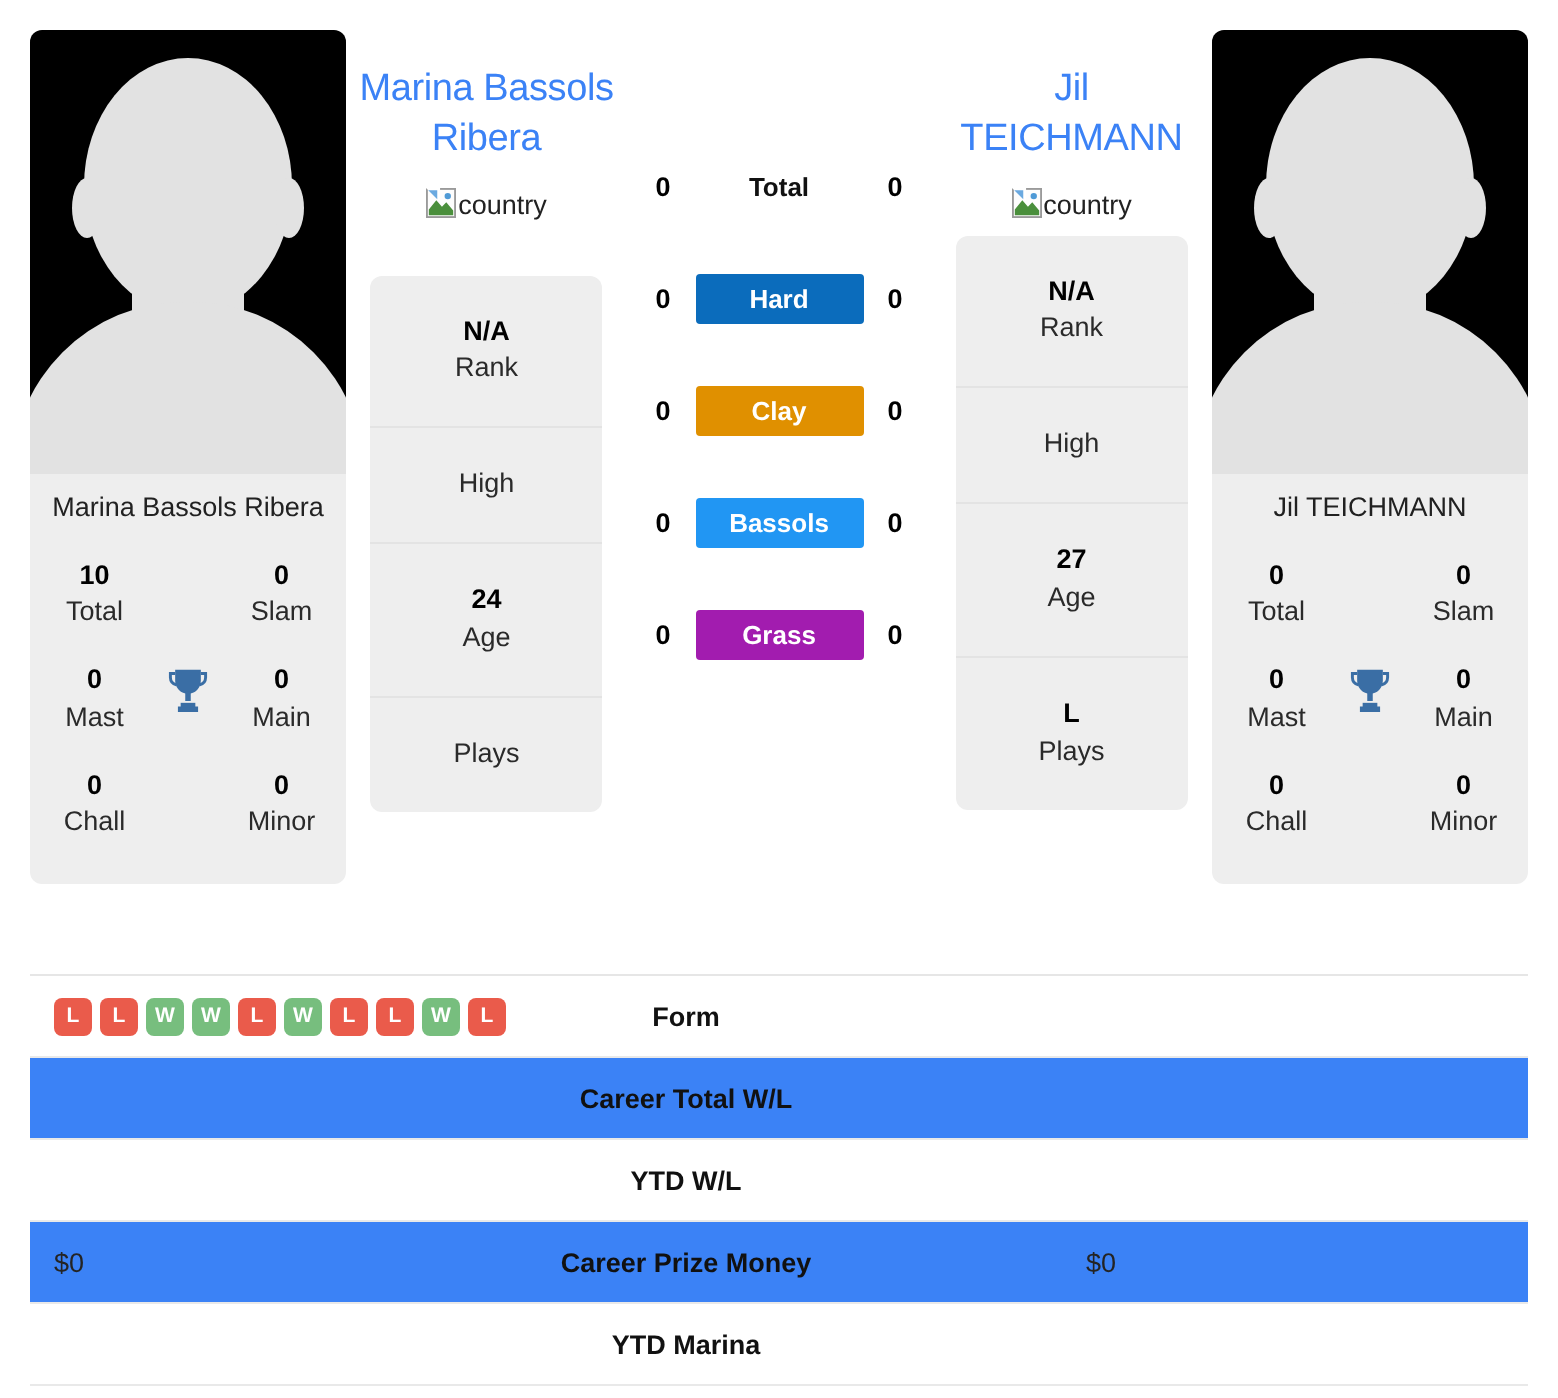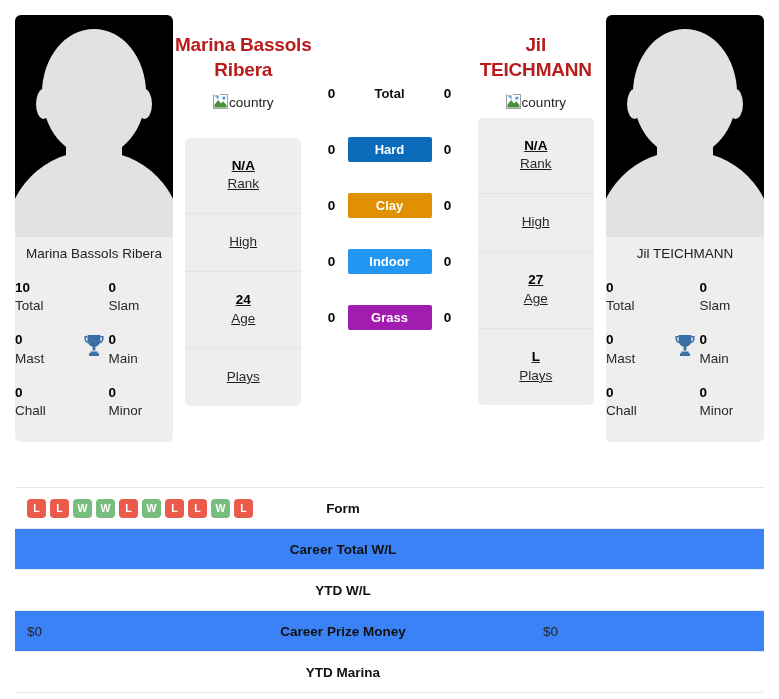--- a/index.html
+++ b/index.html
@@ -129,8 +129,8 @@
   .player-name {
     text-align: center;
     font-size: 19px;
-    font-weight: bold;
-    color: #b91c1c;
+    font-weight: normal;
+    color: #3b82f6;
     line-height: 1.33;
     letter-spacing: -0.2px;
   }

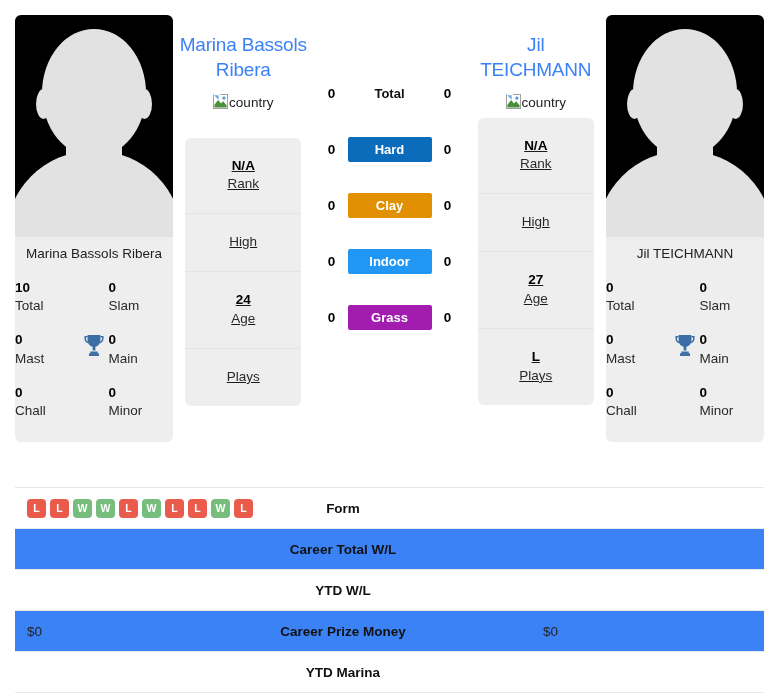--- a/index.html
+++ b/index.html
@@ -161,7 +161,6 @@
     text-align: center;
     padding: 19px 4px;
     border-bottom: 1px solid #e3e3e3;
-    text-decoration: underline;
   }
   .bio-row:last-child { border-bottom: none; }
   .bio-val {

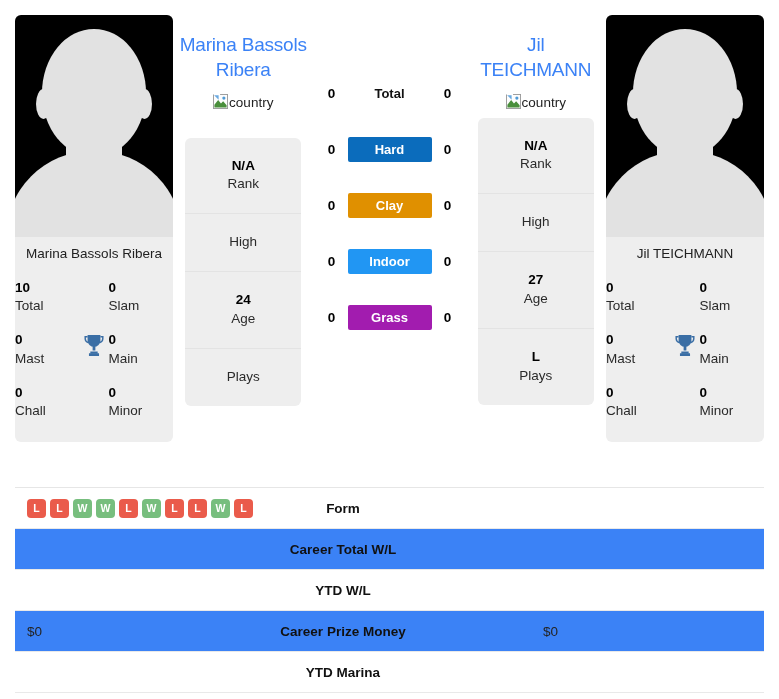--- a/index.html
+++ b/index.html
@@ -369,7 +369,7 @@
       </div>
       <div class="surface-row">
         <div class="surface-score">0</div>
-        <div class="surface-badge" style="background:#2196f3">Indoor</div>
+        <div class="surface-badge" style="background:#2196f3">Bassols</div>
         <div class="surface-score">0</div>
       </div>
       <div class="surface-row">

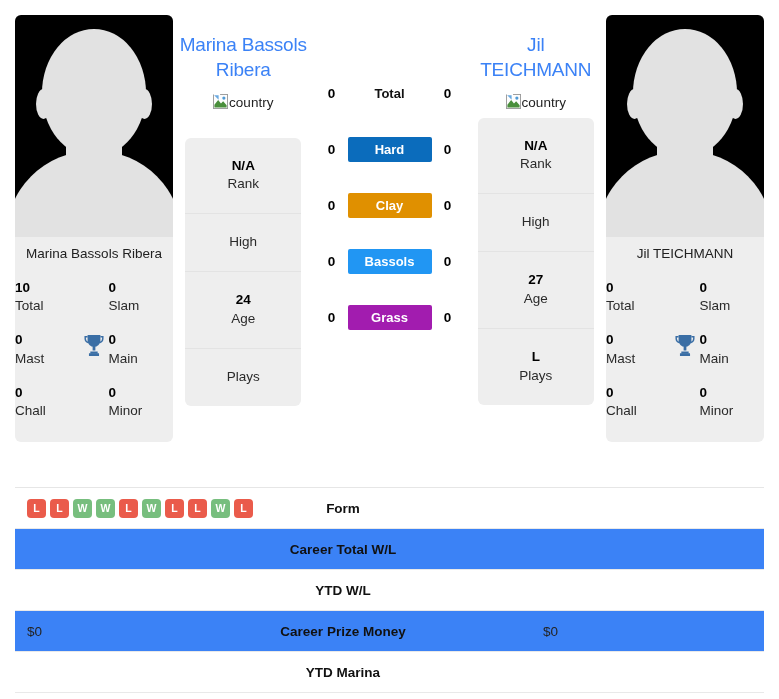--- a/index.html
+++ b/index.html
@@ -95,7 +95,7 @@
   }
   .titles-row {
     display: flex;
-    text-align: left;
+    text-align: center;
     padding: 8px 0;
     gap: 29px;
   }

